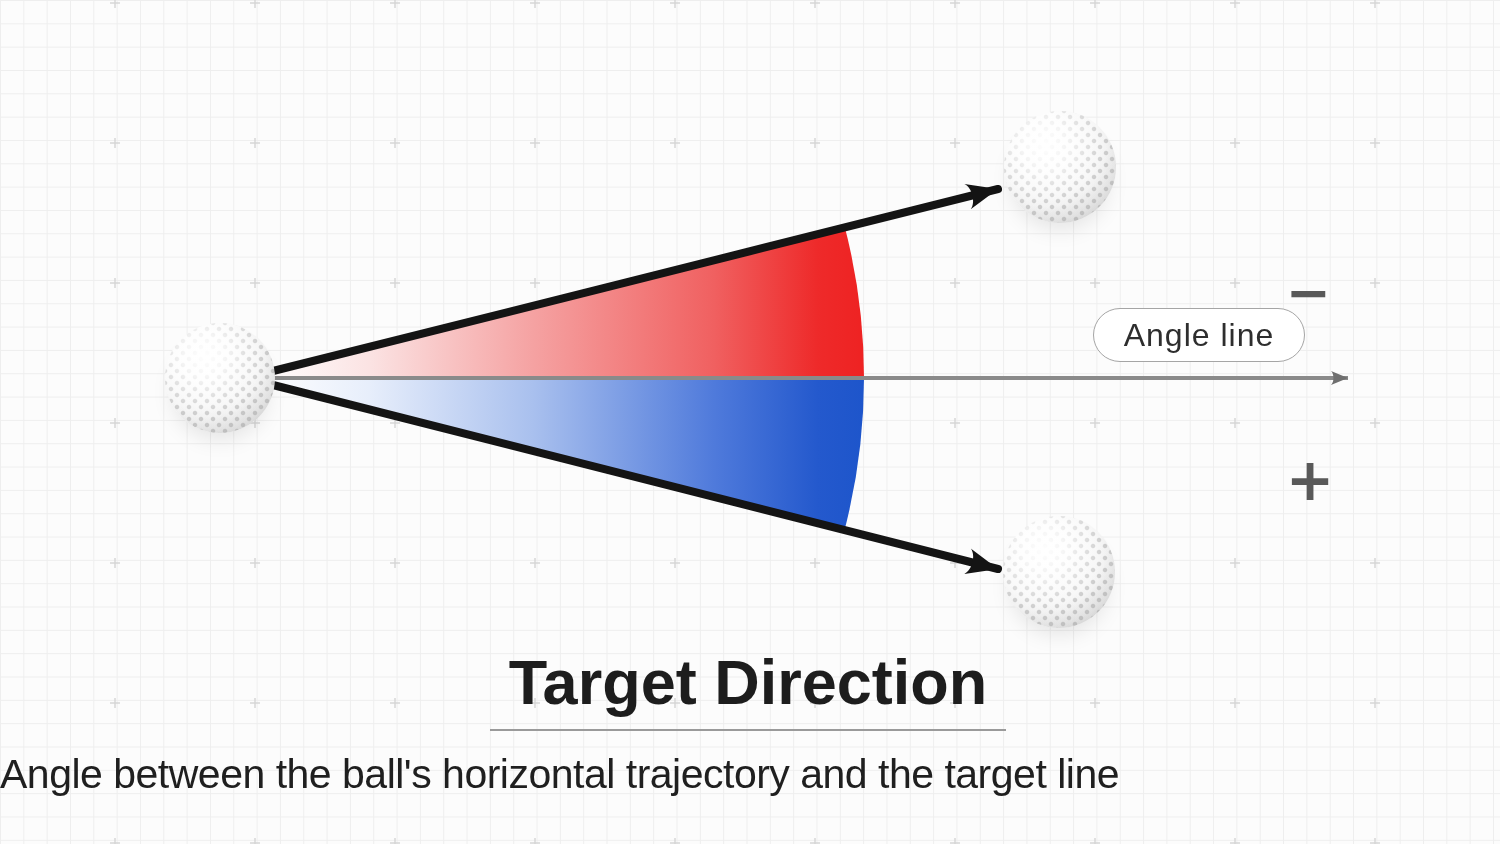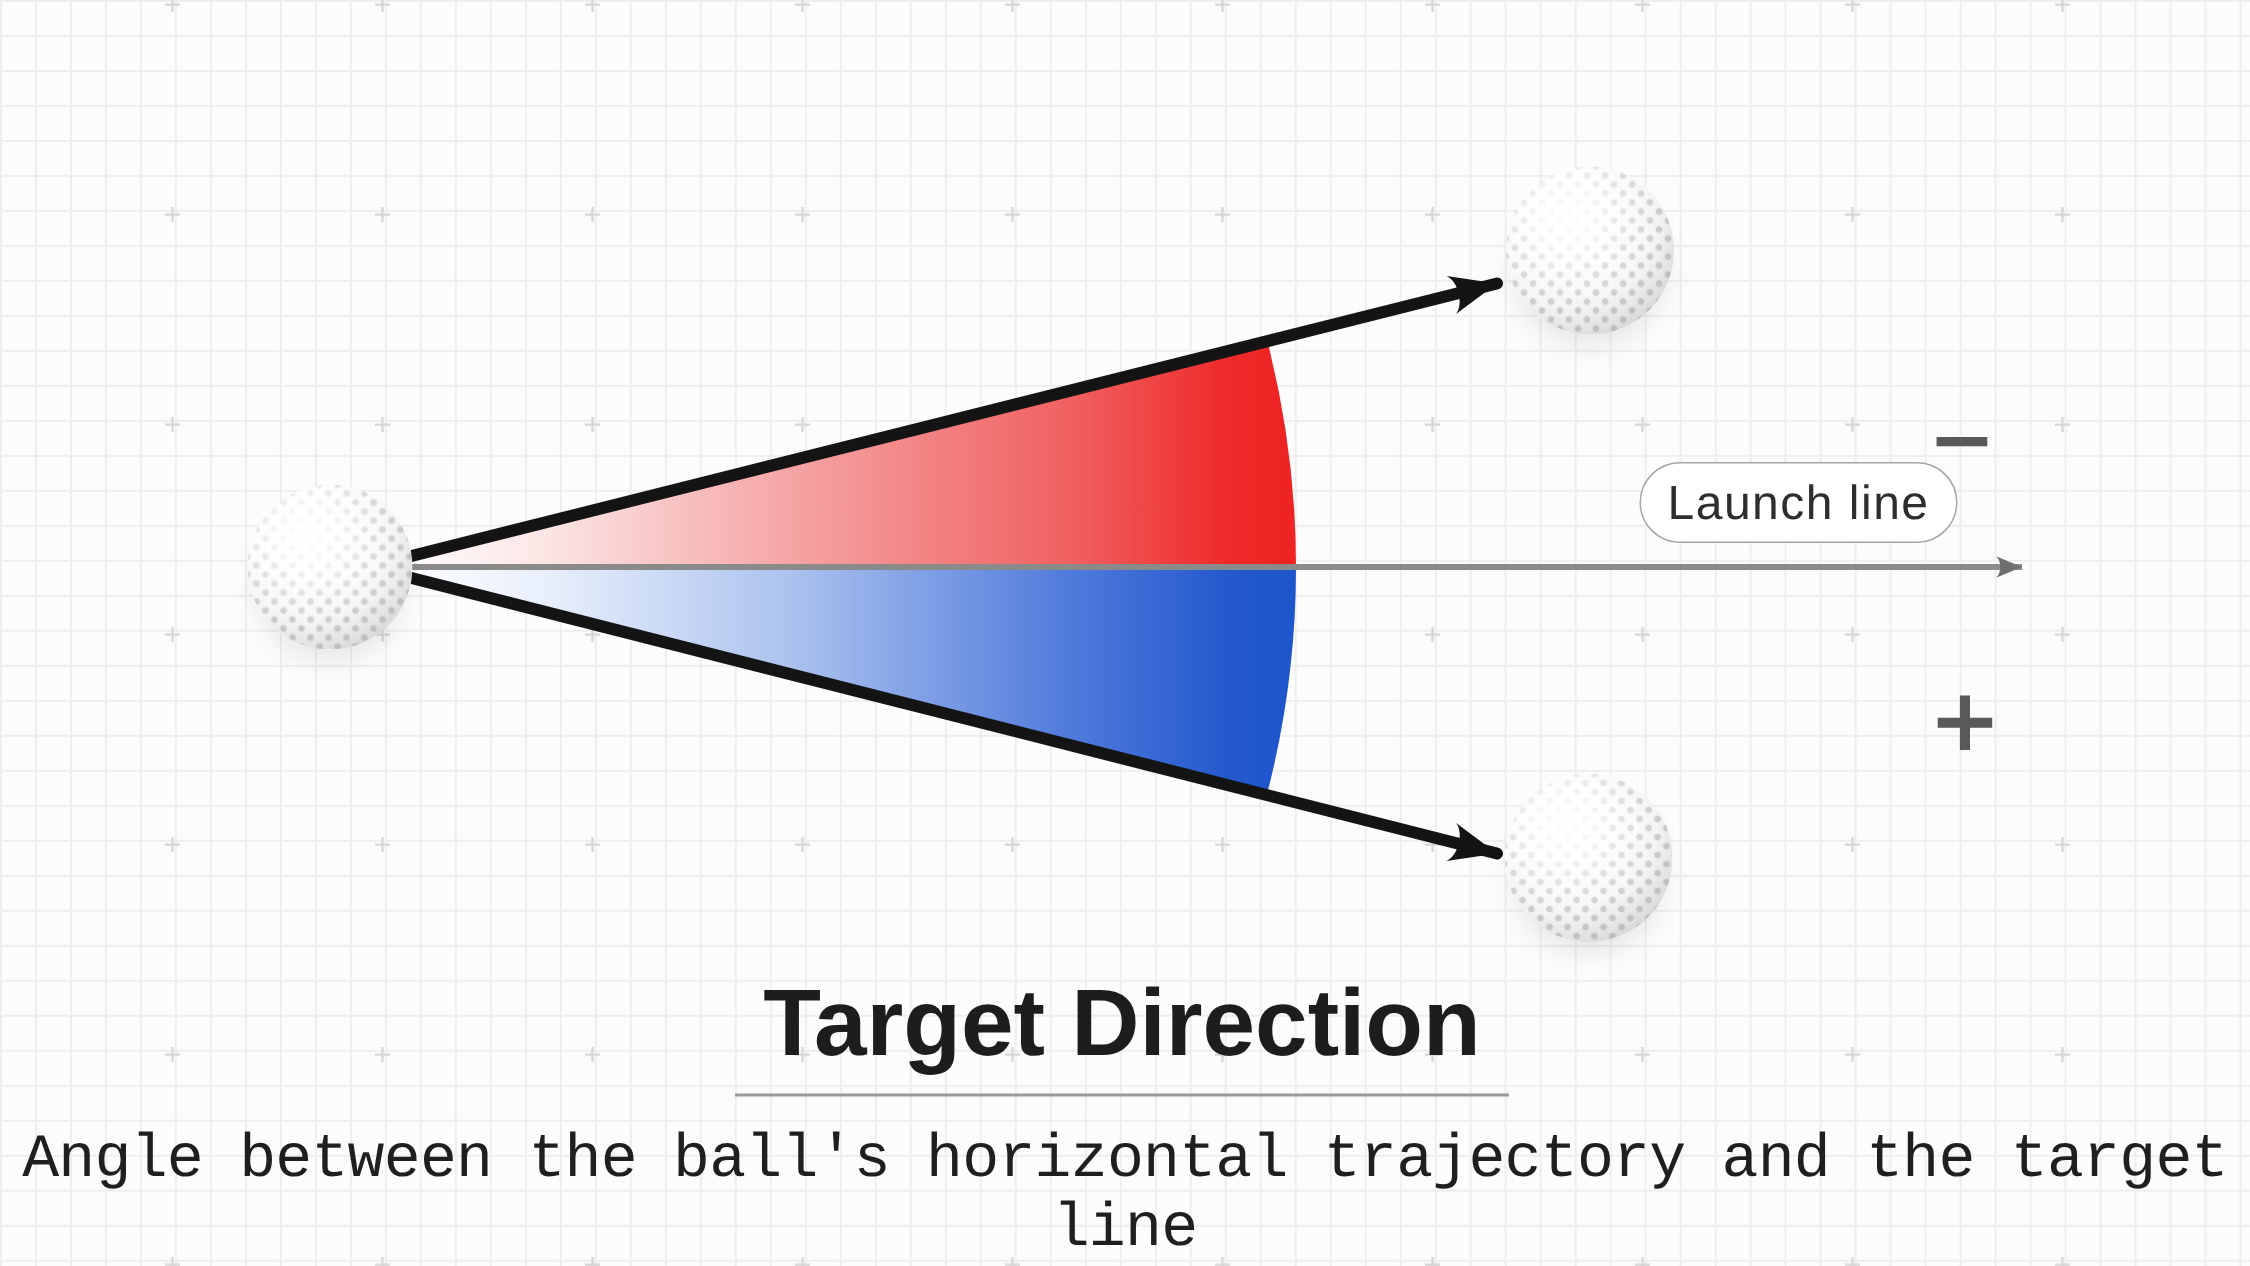--- a/index.html
+++ b/index.html
@@ -118,7 +118,7 @@
   <div class="ball lower"></div>
 
   <div class="pill">
-    <span>Launch line</span>
+    <span>Angle line</span>
   </div>
 
   <div class="sign minus">

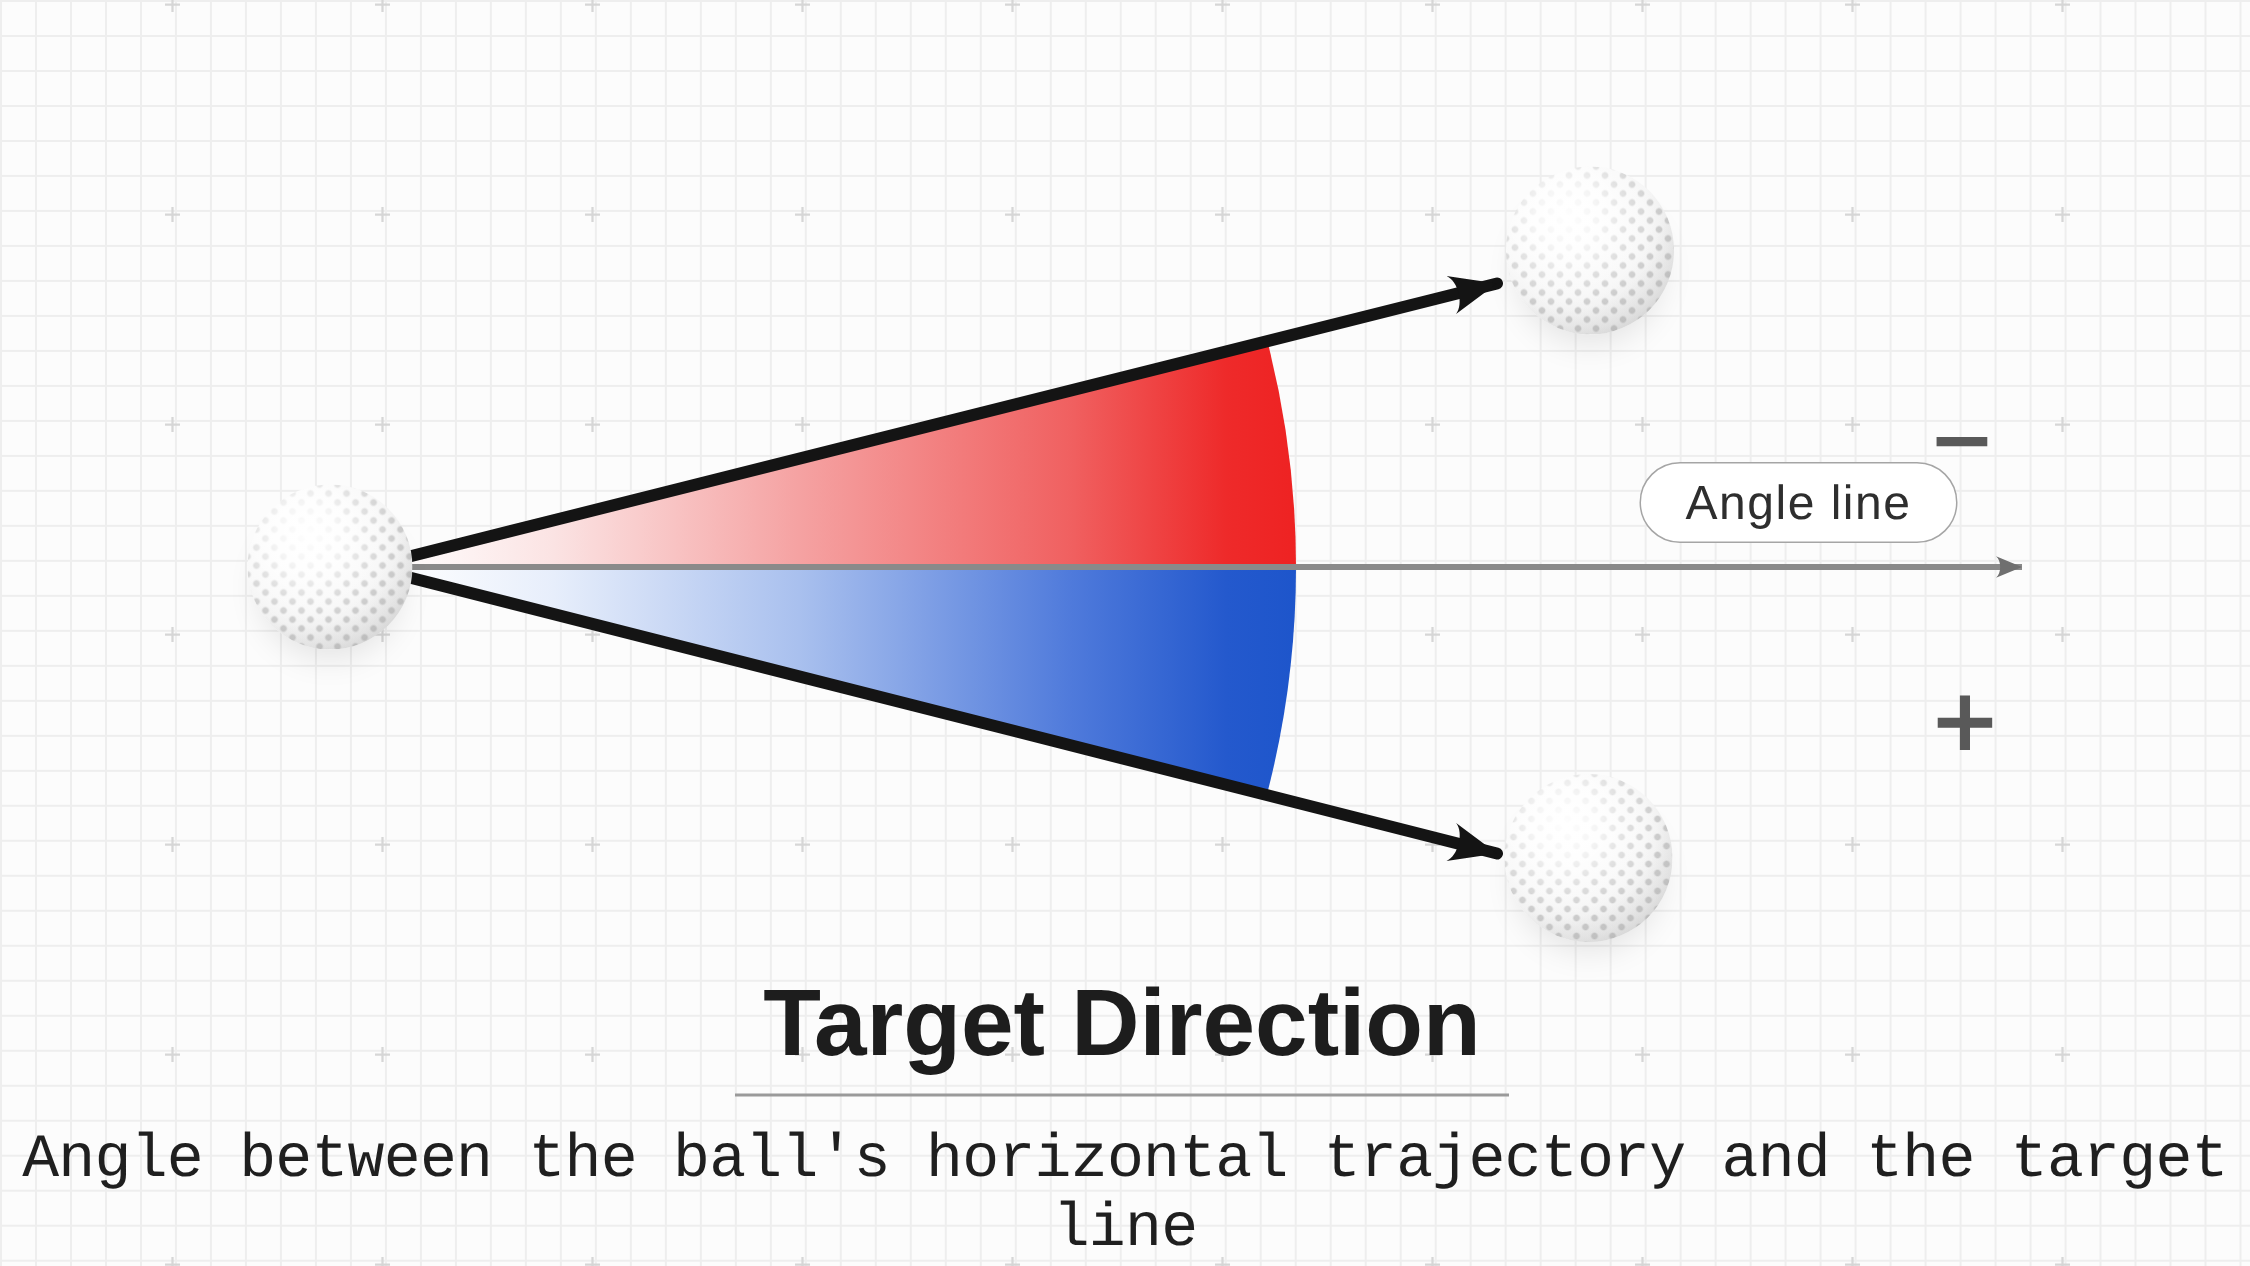--- a/index.html
+++ b/index.html
@@ -64,9 +64,8 @@
   }
   .subtitle{
     position:absolute;left:0;right:0;top:751px;
-    text-align:center;font-size:41px;font-weight:400;color:#1f1f1f;
+    text-align:left;font-size:41px;font-weight:400;color:#1f1f1f;
     letter-spacing:-0.5px;
-    font-family:Liberation Mono, monospace;
   }
 </style>
 </head>

